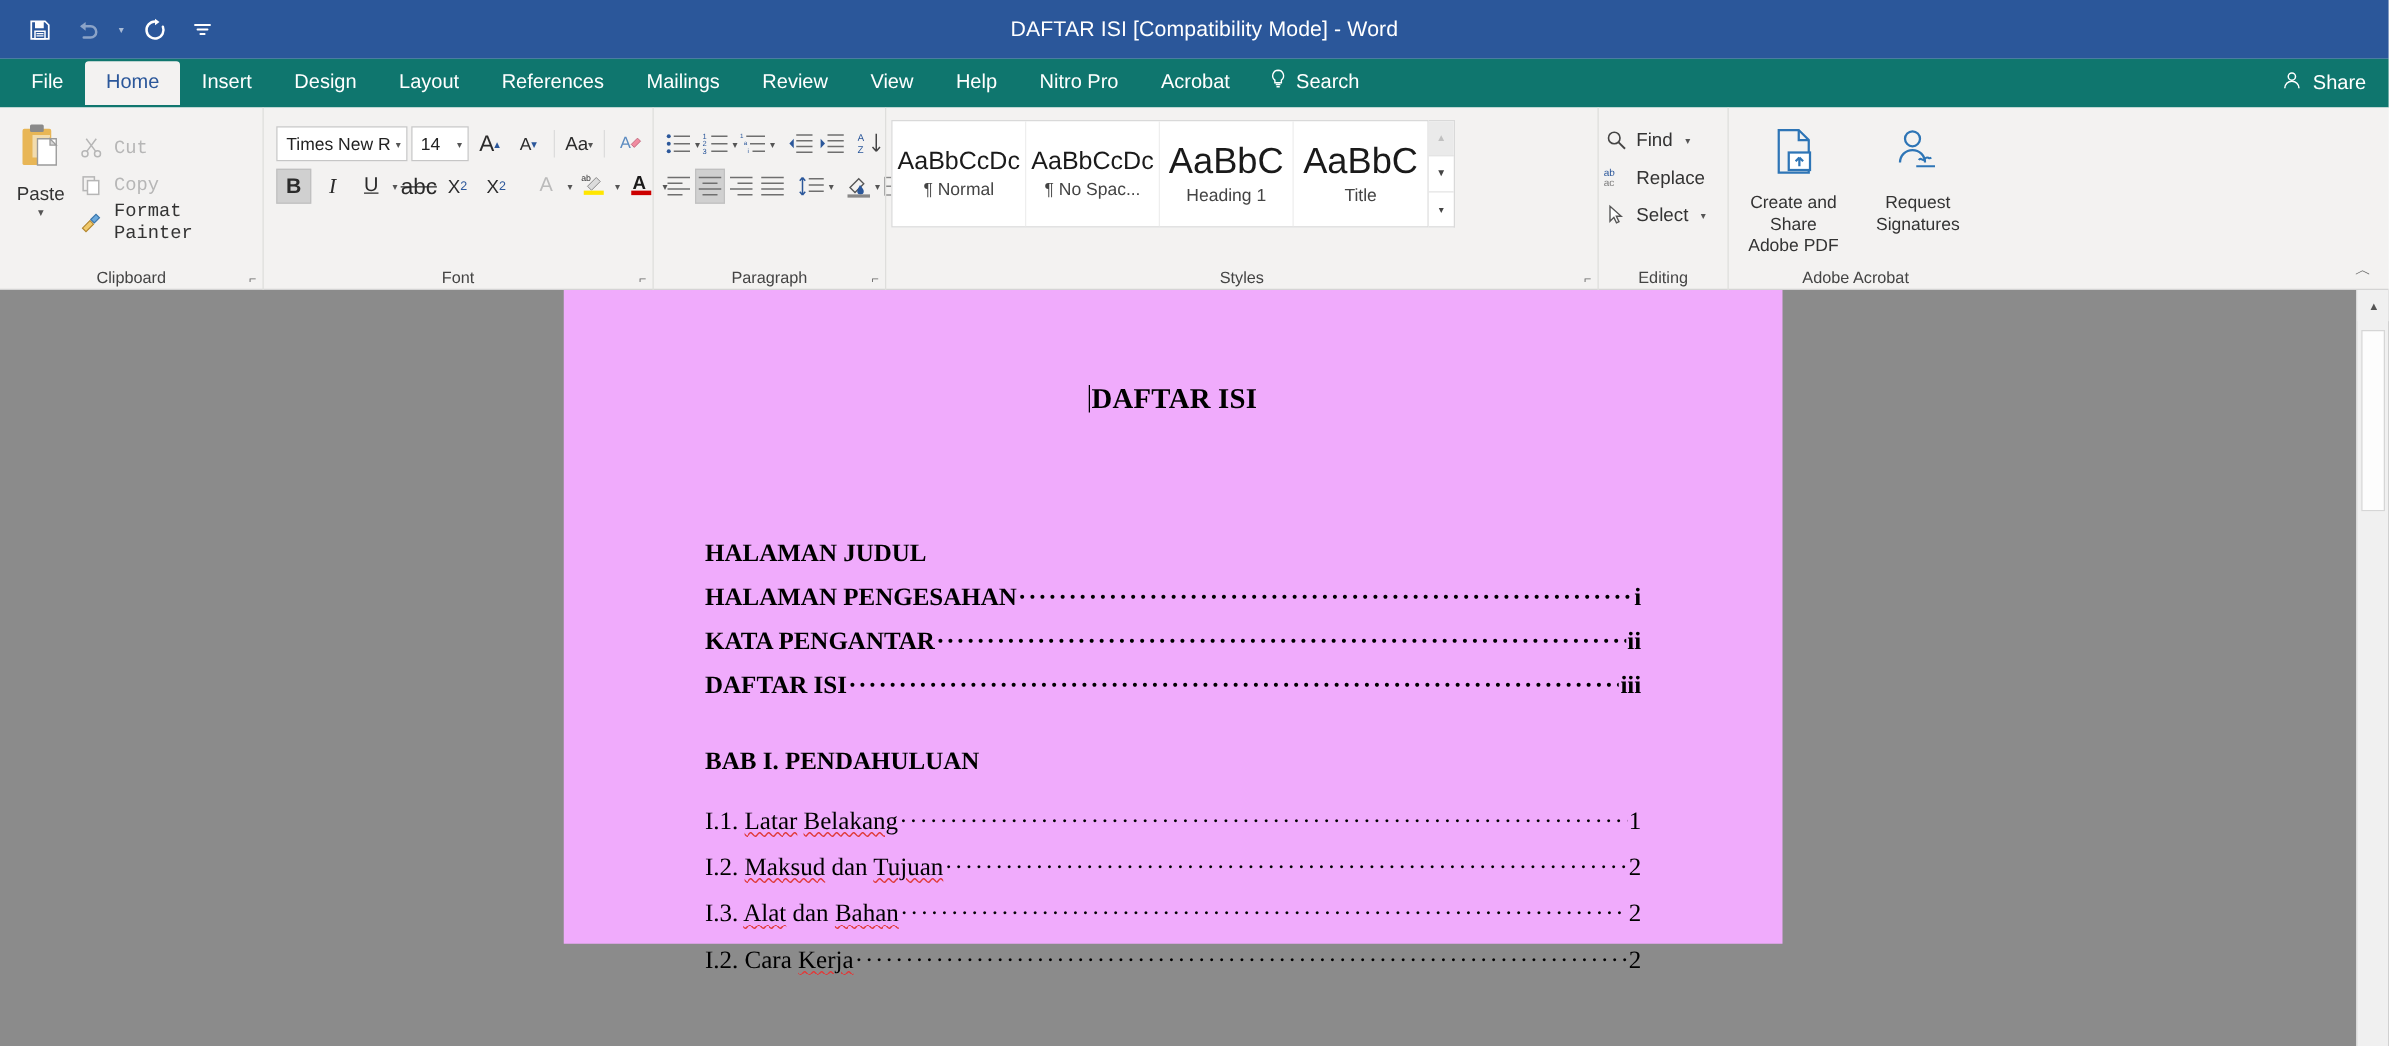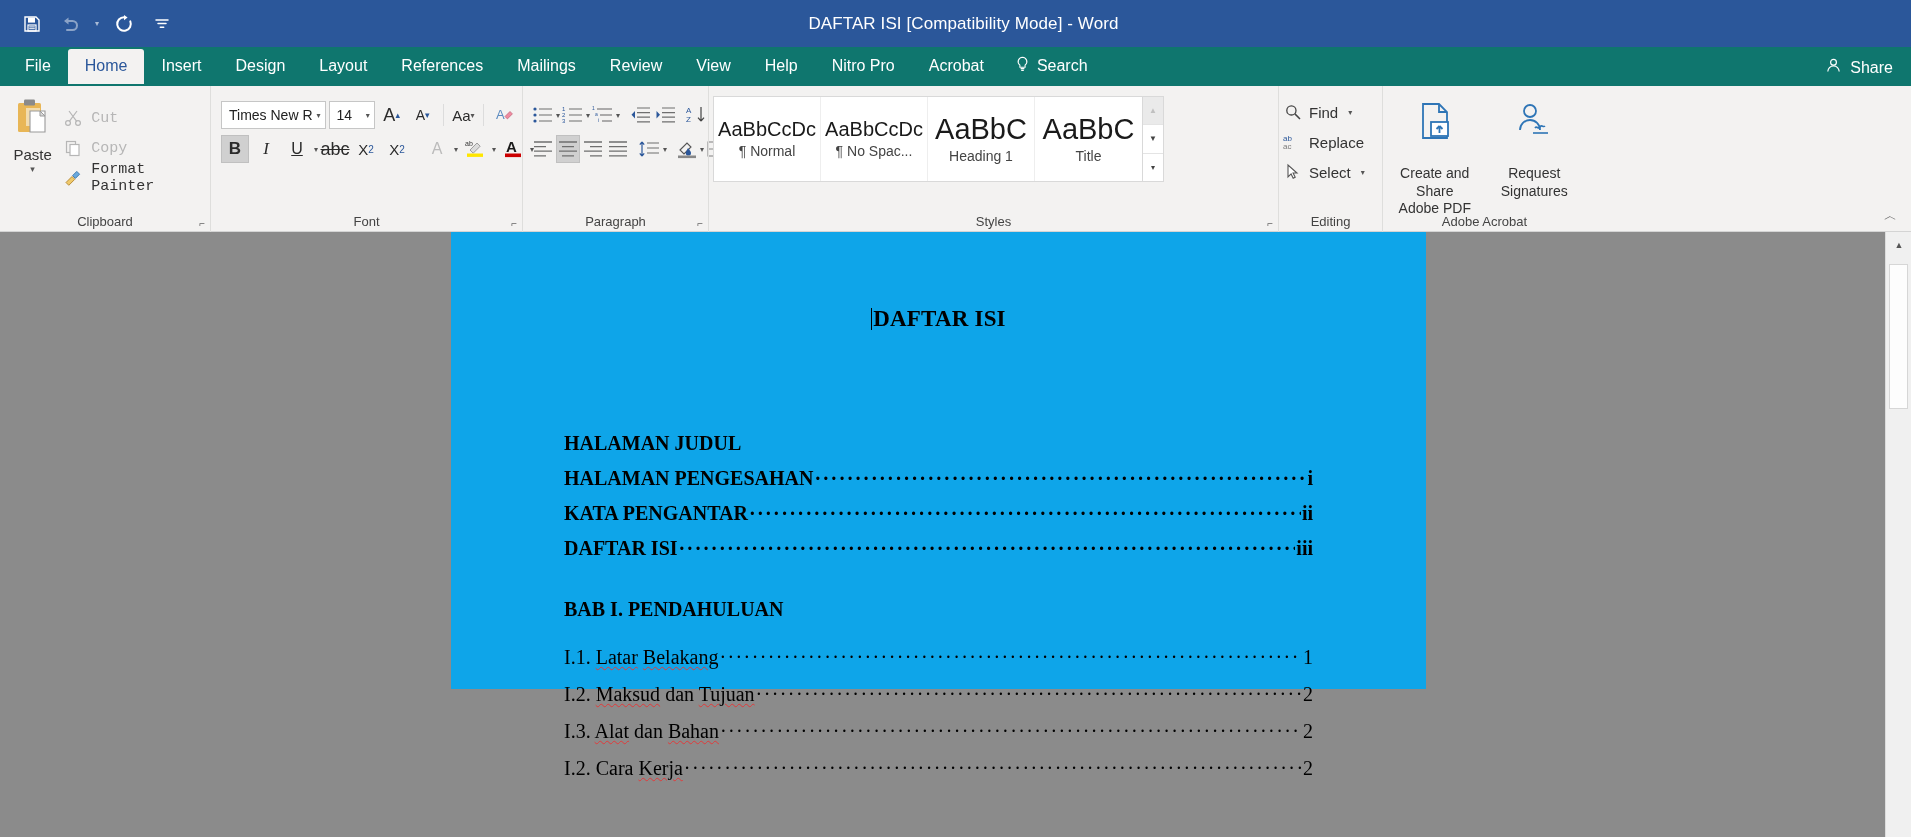--- a/index.html
+++ b/index.html
@@ -148,7 +148,7 @@
   .acro-body { display: flex; gap: 4px; padding-top: 2px; }
   .acro-btn {
     width: 96px; display: flex; flex-direction: column; align-items: center;
-    gap: 19px; padding-top: 6px;
+    gap: 6px; padding-top: 6px;
   }
   .acro-label { font-size: 14px; color: #333; text-align: center; line-height: 1.25; }
 

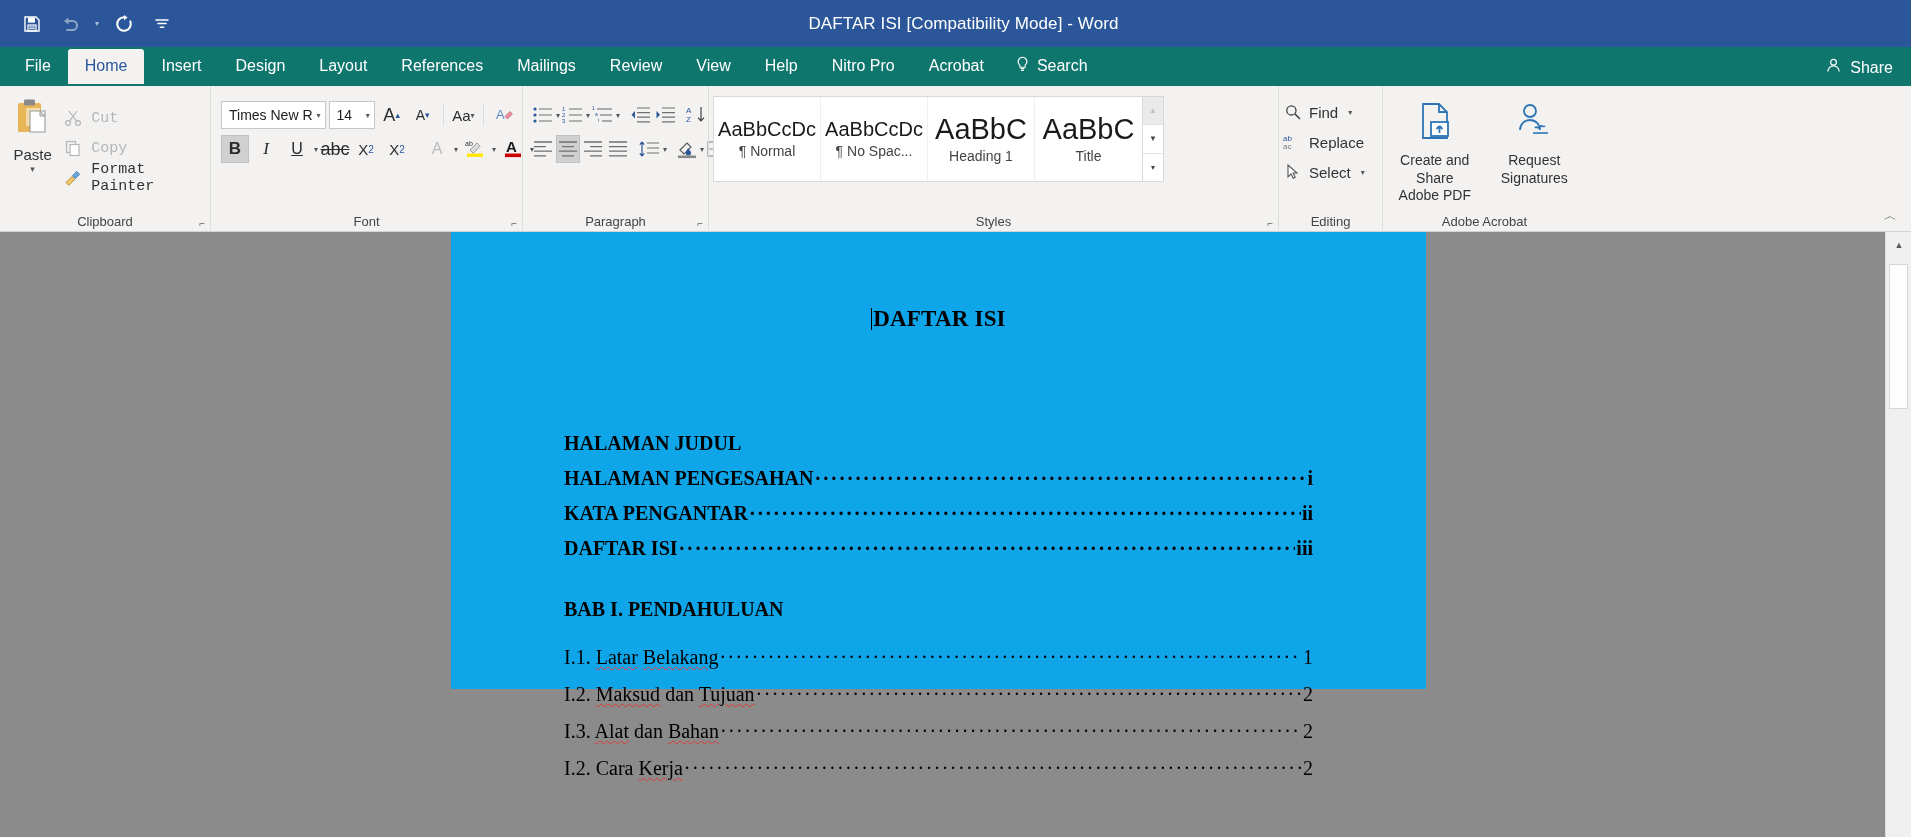--- a/index.html
+++ b/index.html
@@ -162,8 +162,8 @@
     background: #8b8b8b; overflow: hidden;
   }
   .page {
-    position: absolute; left: 451px; top: 0; width: 975px; height: 457px;
-    background: #0ea5e9;
+    position: absolute; left: 451px; top: 0; width: 975px; height: 523px;
+    background: #f0abfc;
   }
   .page-inner { padding: 38px 0 0 0; font-family: "Liberation Serif", serif; }
   .doc-title {

